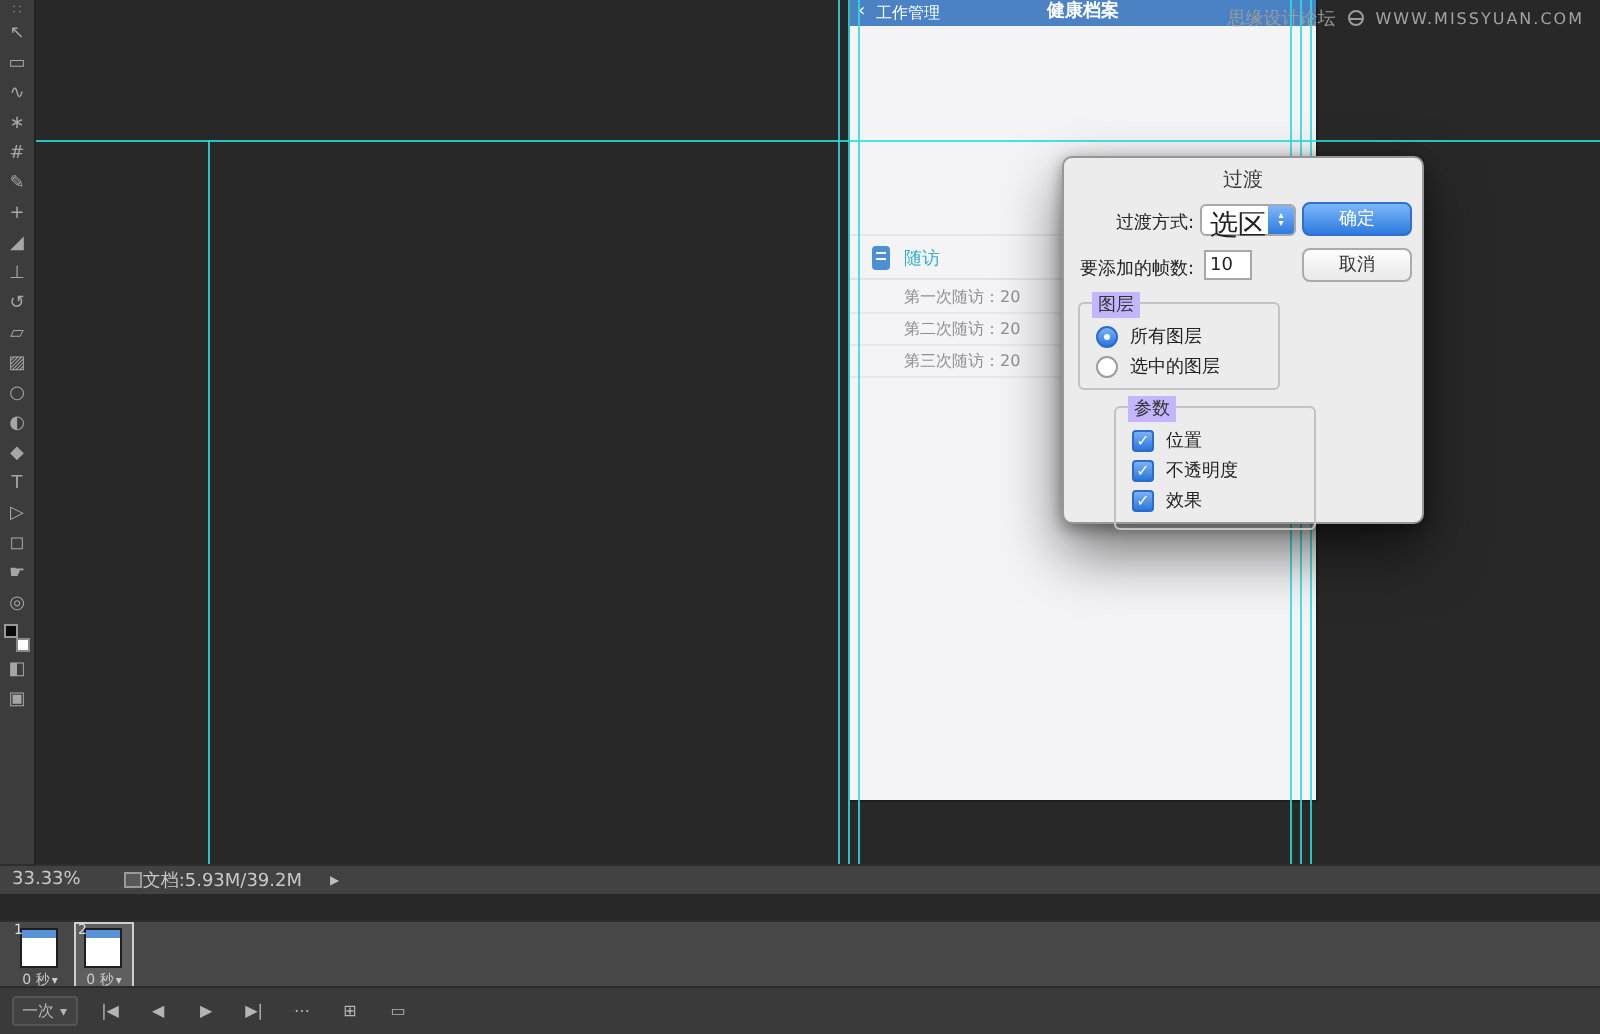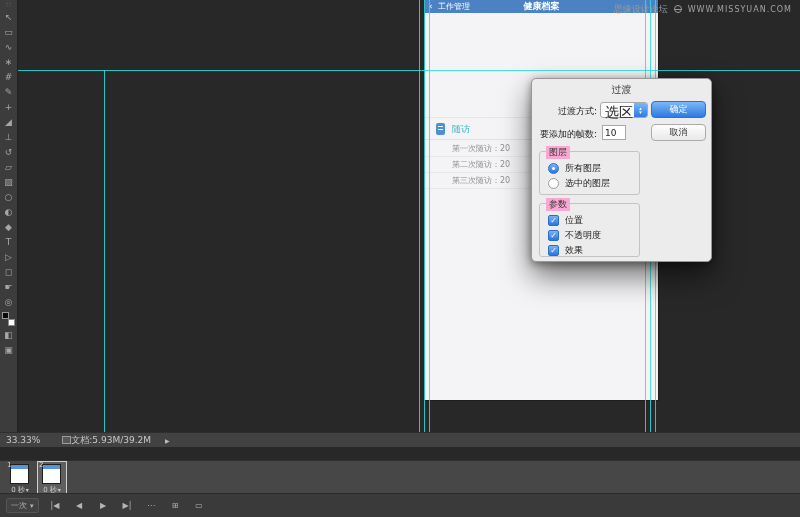--- a/index.html
+++ b/index.html
@@ -83,7 +83,7 @@
   .group { position:absolute; left:7px; width:101px; border:1px solid #c3c3c3; border-radius:3px; padding:9px 0 0 8px; }
   .group-layers { top:72px; height:44px; }
   .group-params { top:124px; height:54px; }
-  .group-legend { position:absolute; top:-6px; left:6px; background:#f9a8d4; padding:0 3px; font-size:9px; color:#333; }
+  .group-legend { position:absolute; top:-6px; left:6px; background:#c4b5fd; padding:0 3px; font-size:9px; color:#333; }
   .opt-row { display:flex; align-items:center; gap:6px; height:15px; }
   .radio { width:11px; height:11px; border-radius:50%; background:#fff; border:1px solid #9c9c9c; position:relative; flex:none; }
   .radio.selected { background:linear-gradient(#7ab3f5,#2b76dd); border-color:#2b6bc9; }

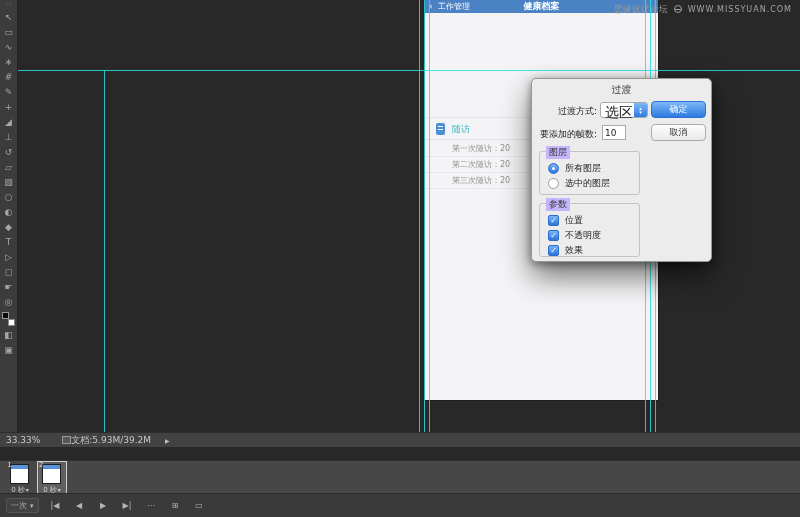--- a/index.html
+++ b/index.html
@@ -82,7 +82,7 @@
     border:1px solid #a8a8a8; font-size:9px; font-family:inherit; color:#222; padding:0 2px; }
   .group { position:absolute; left:7px; width:101px; border:1px solid #c3c3c3; border-radius:3px; padding:9px 0 0 8px; }
   .group-layers { top:72px; height:44px; }
-  .group-params { top:124px; height:54px; }
+  .group-params { top:124px; height:62px;margin-left:18px; }
   .group-legend { position:absolute; top:-6px; left:6px; background:#c4b5fd; padding:0 3px; font-size:9px; color:#333; }
   .opt-row { display:flex; align-items:center; gap:6px; height:15px; }
   .radio { width:11px; height:11px; border-radius:50%; background:#fff; border:1px solid #9c9c9c; position:relative; flex:none; }

